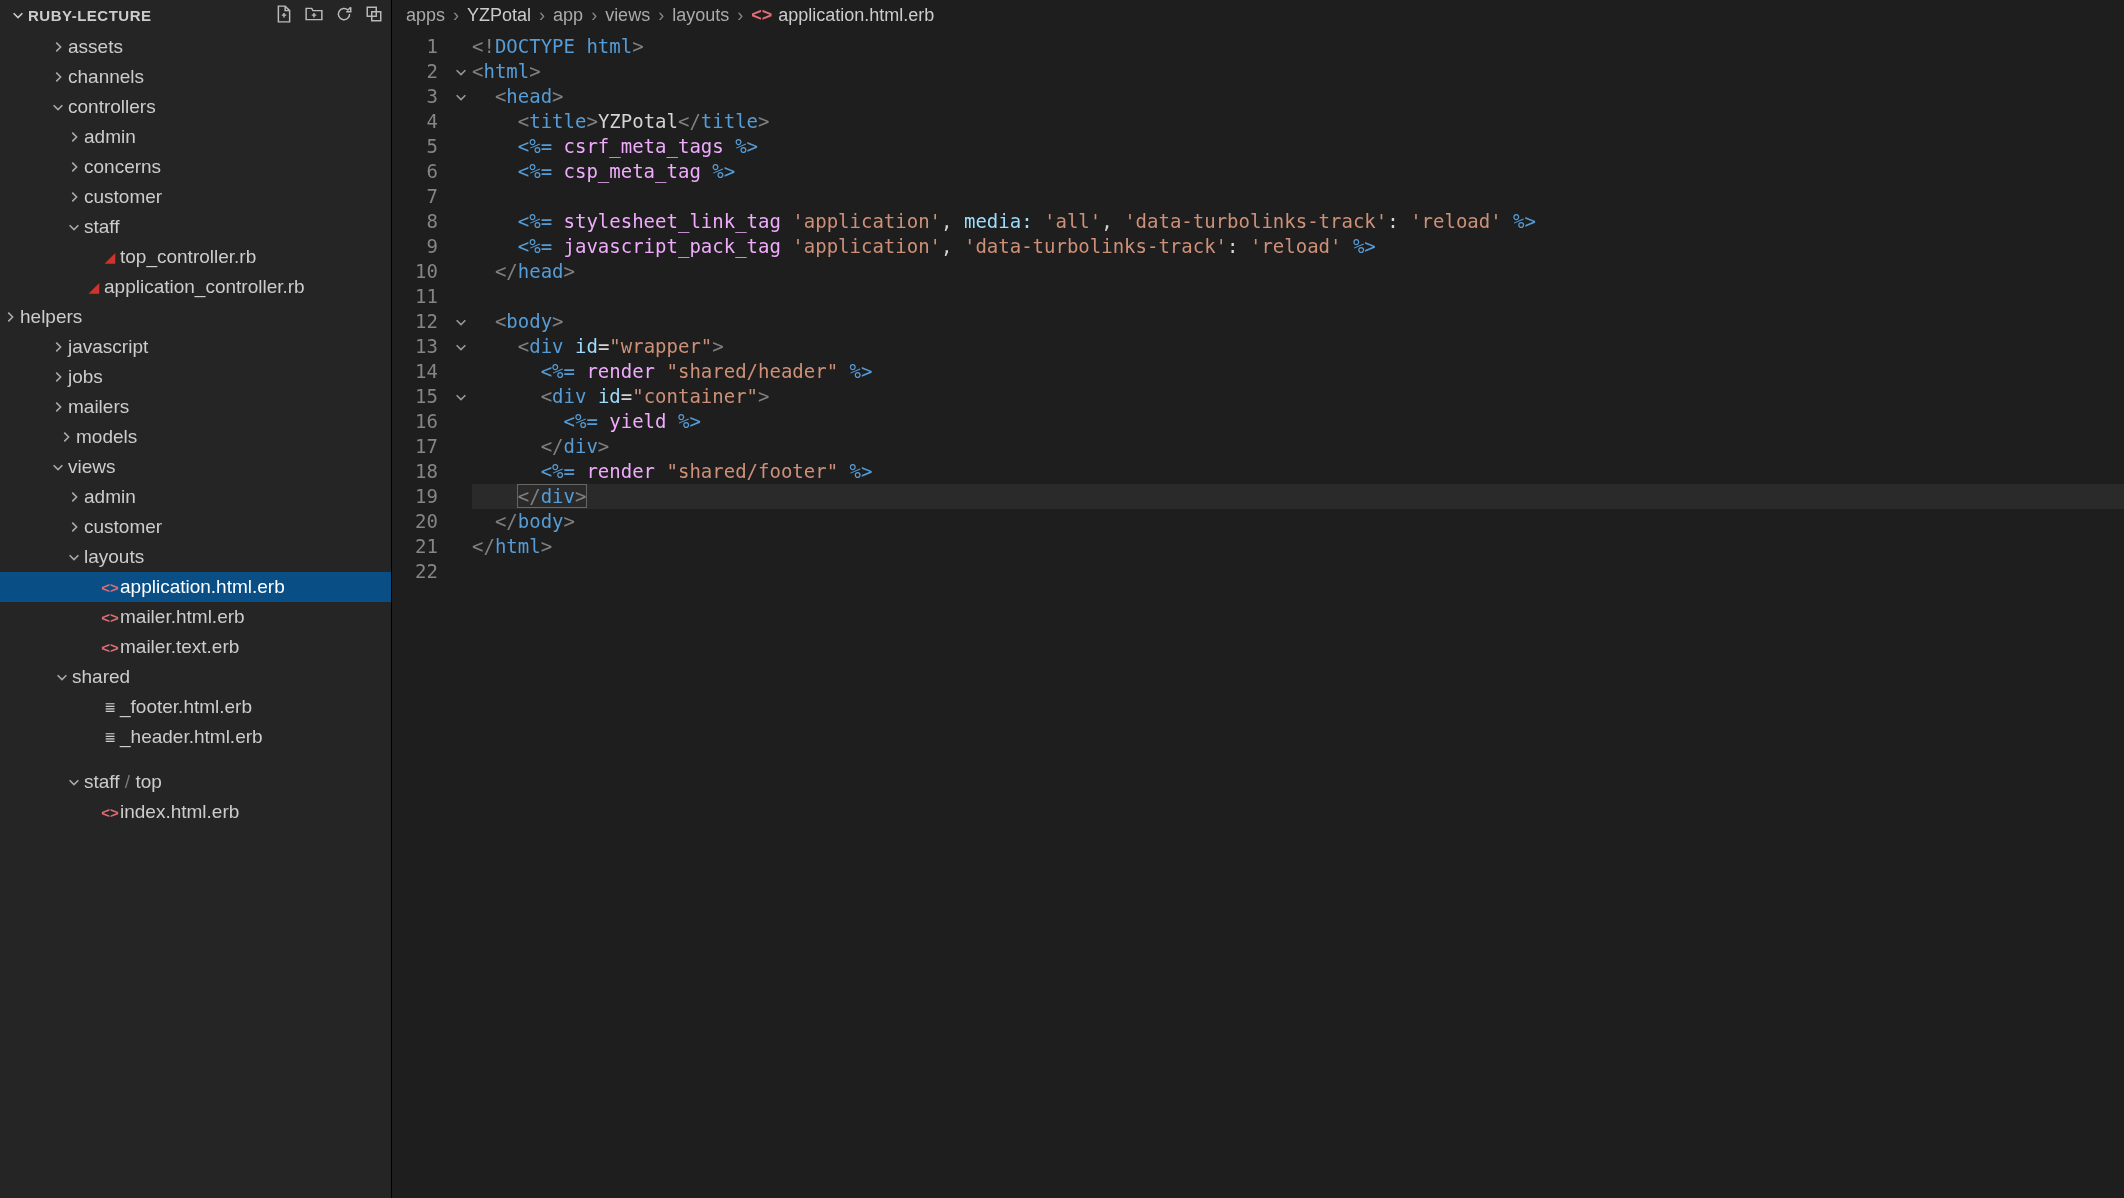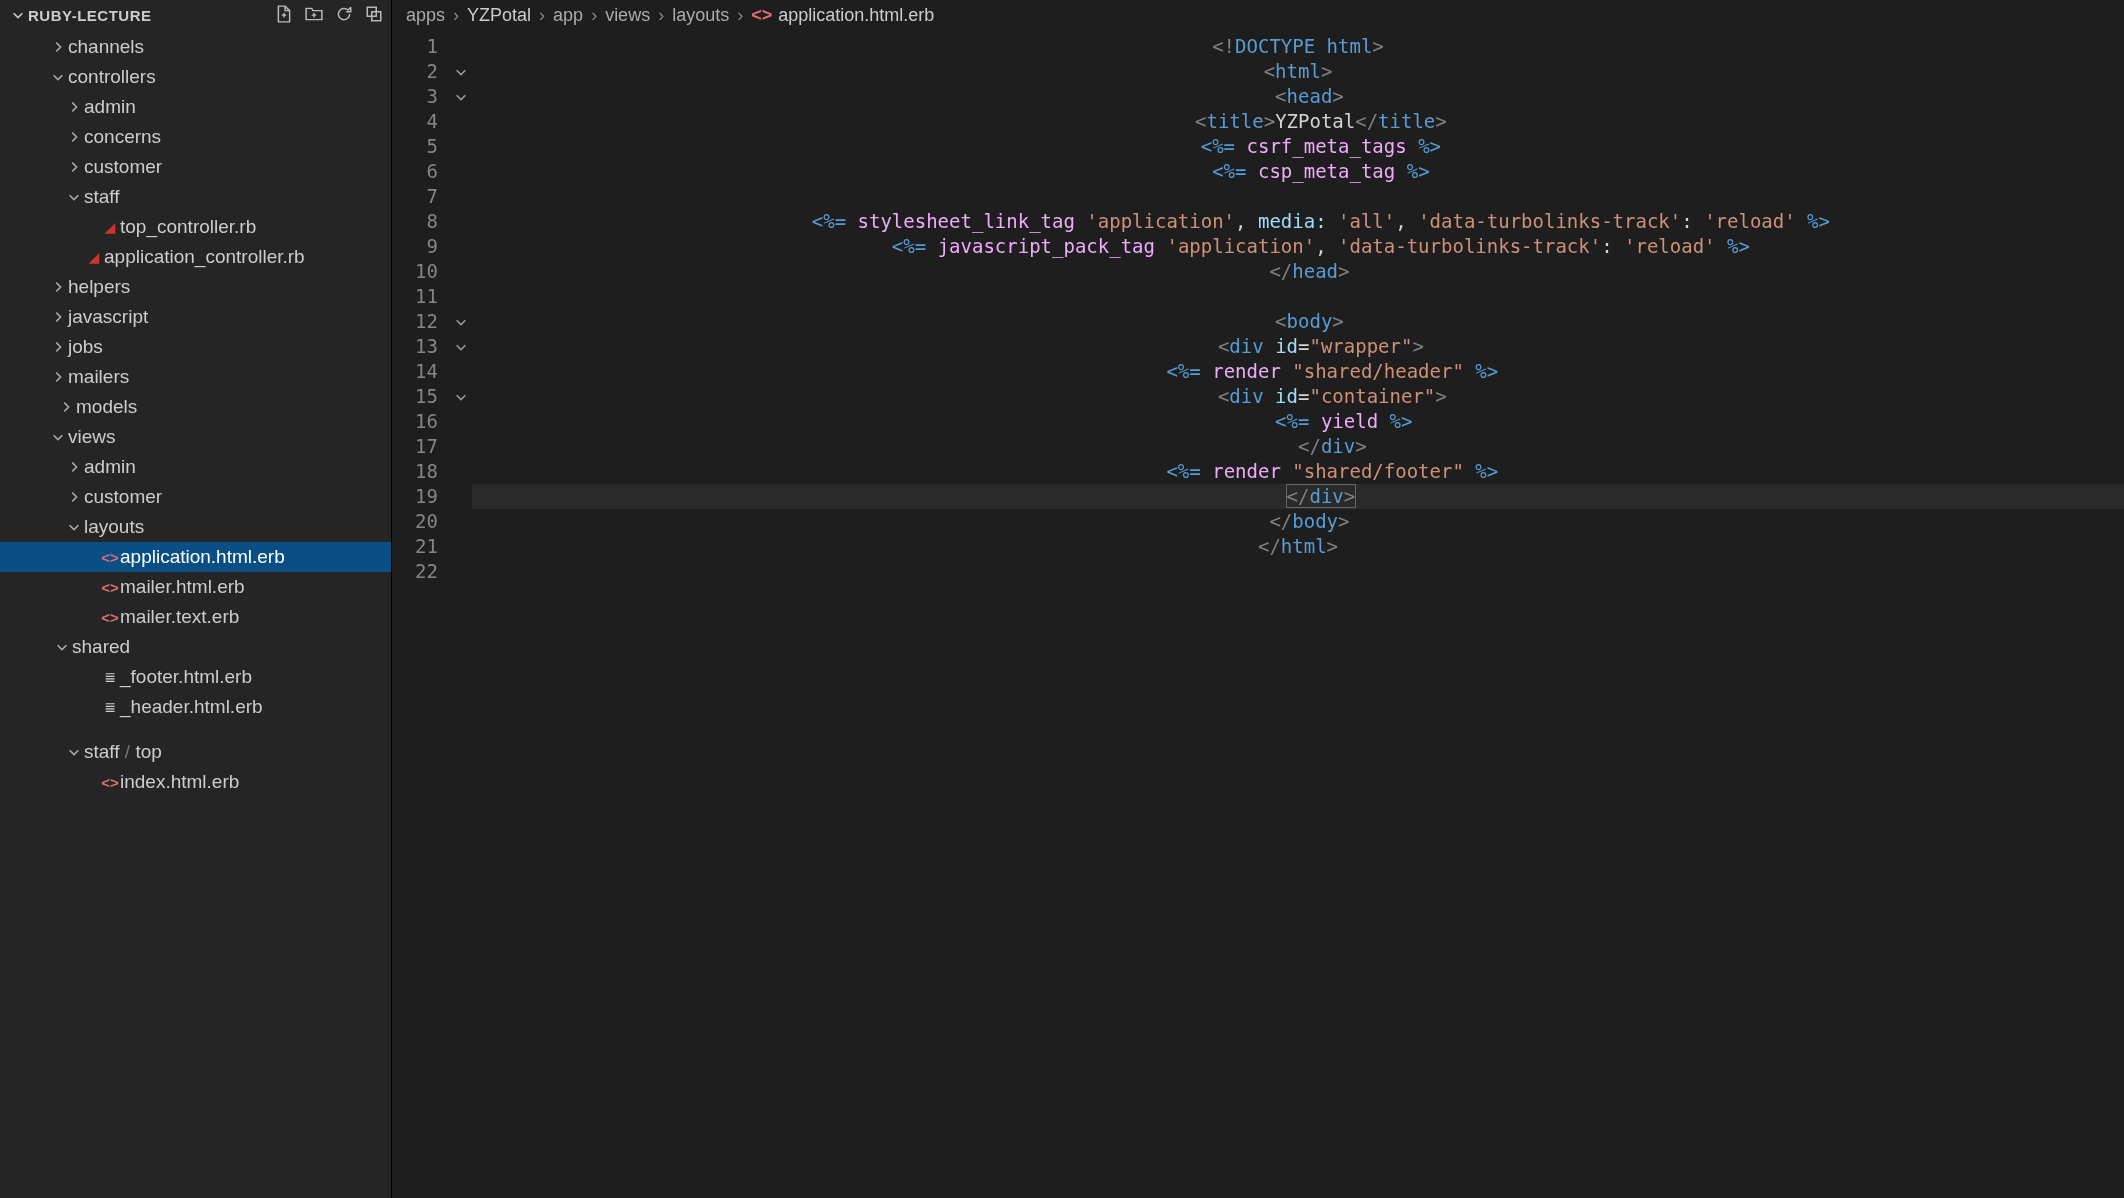--- a/index.html
+++ b/index.html
@@ -88,6 +88,15 @@
             </svg>
           </span>
           <span class="icon" style="width: 0px;"></span>
+          <span class="label">assets</span>
+        </div>
+        <div class="row" style="padding-left: 48px;">
+          <span class="twisty">
+            <svg class="chev-svg" viewBox="0 0 16 16" fill="none" stroke="currentColor" stroke-width="1.8">
+              <path d="M6 3l5 5-5 5"></path>
+            </svg>
+          </span>
+          <span class="icon" style="width: 0px;"></span>
           <span class="label">channels</span>
         </div>
         <div class="row" style="padding-left: 48px;">

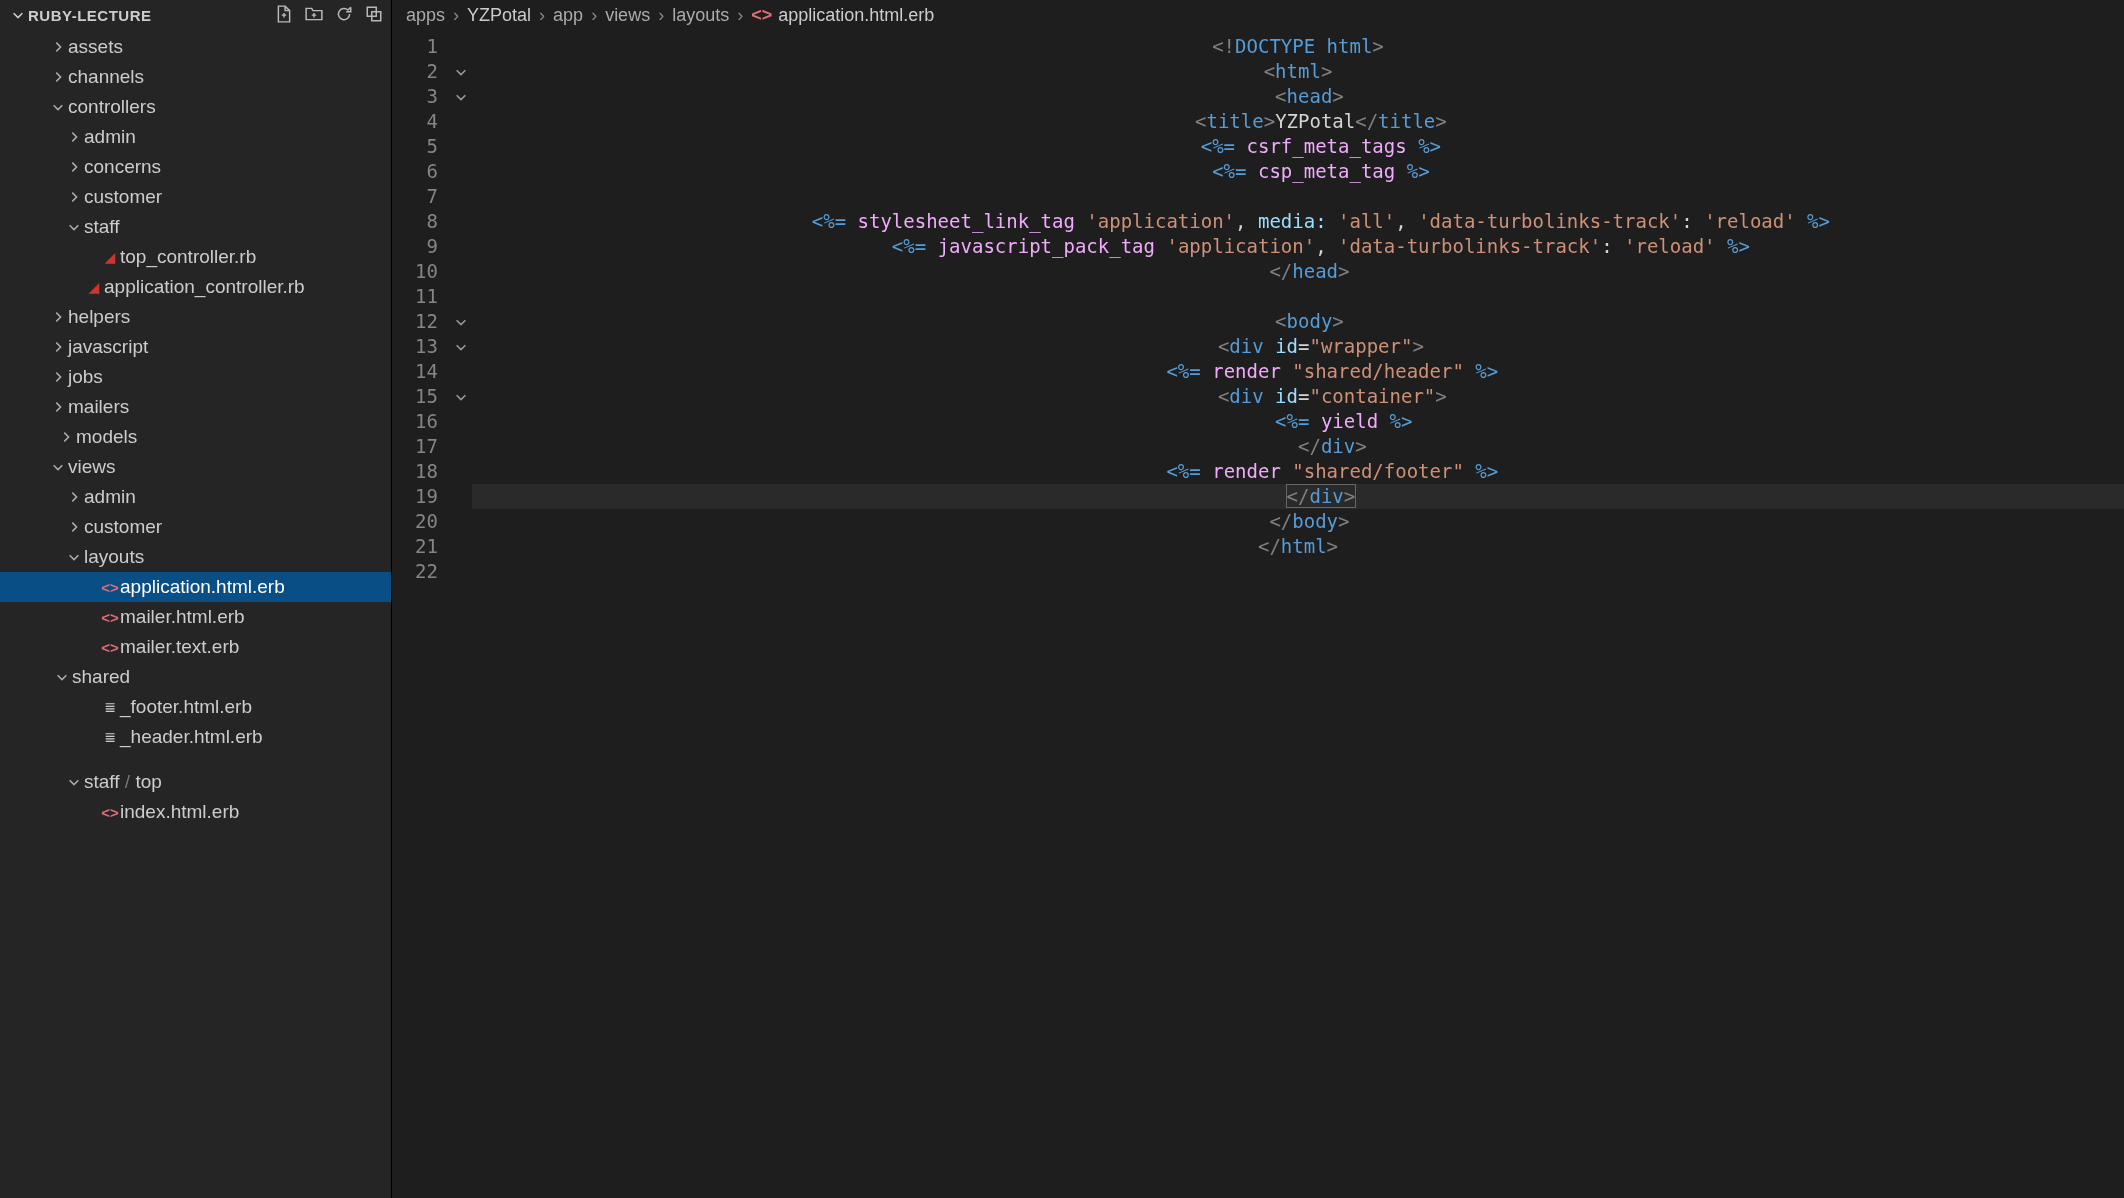--- a/index.html
+++ b/index.html
@@ -33,7 +33,7 @@
   .gutter .ln { height:25px;}
   .folds { width:22px; color:#999; padding-top:4px;}
   .folds .f { height:25px; display:flex; align-items:center; justify-content:center;}
-  .code { flex:1; padding-top:4px; color:#d4d4d4; white-space:pre;text-align:center;}
+  .code { flex:1; padding-top:4px; color:#d4d4d4; white-space:pre;}
   .code .cl { height:25px;}
   .code .cl.hl { background:#2a2a2a;}
   

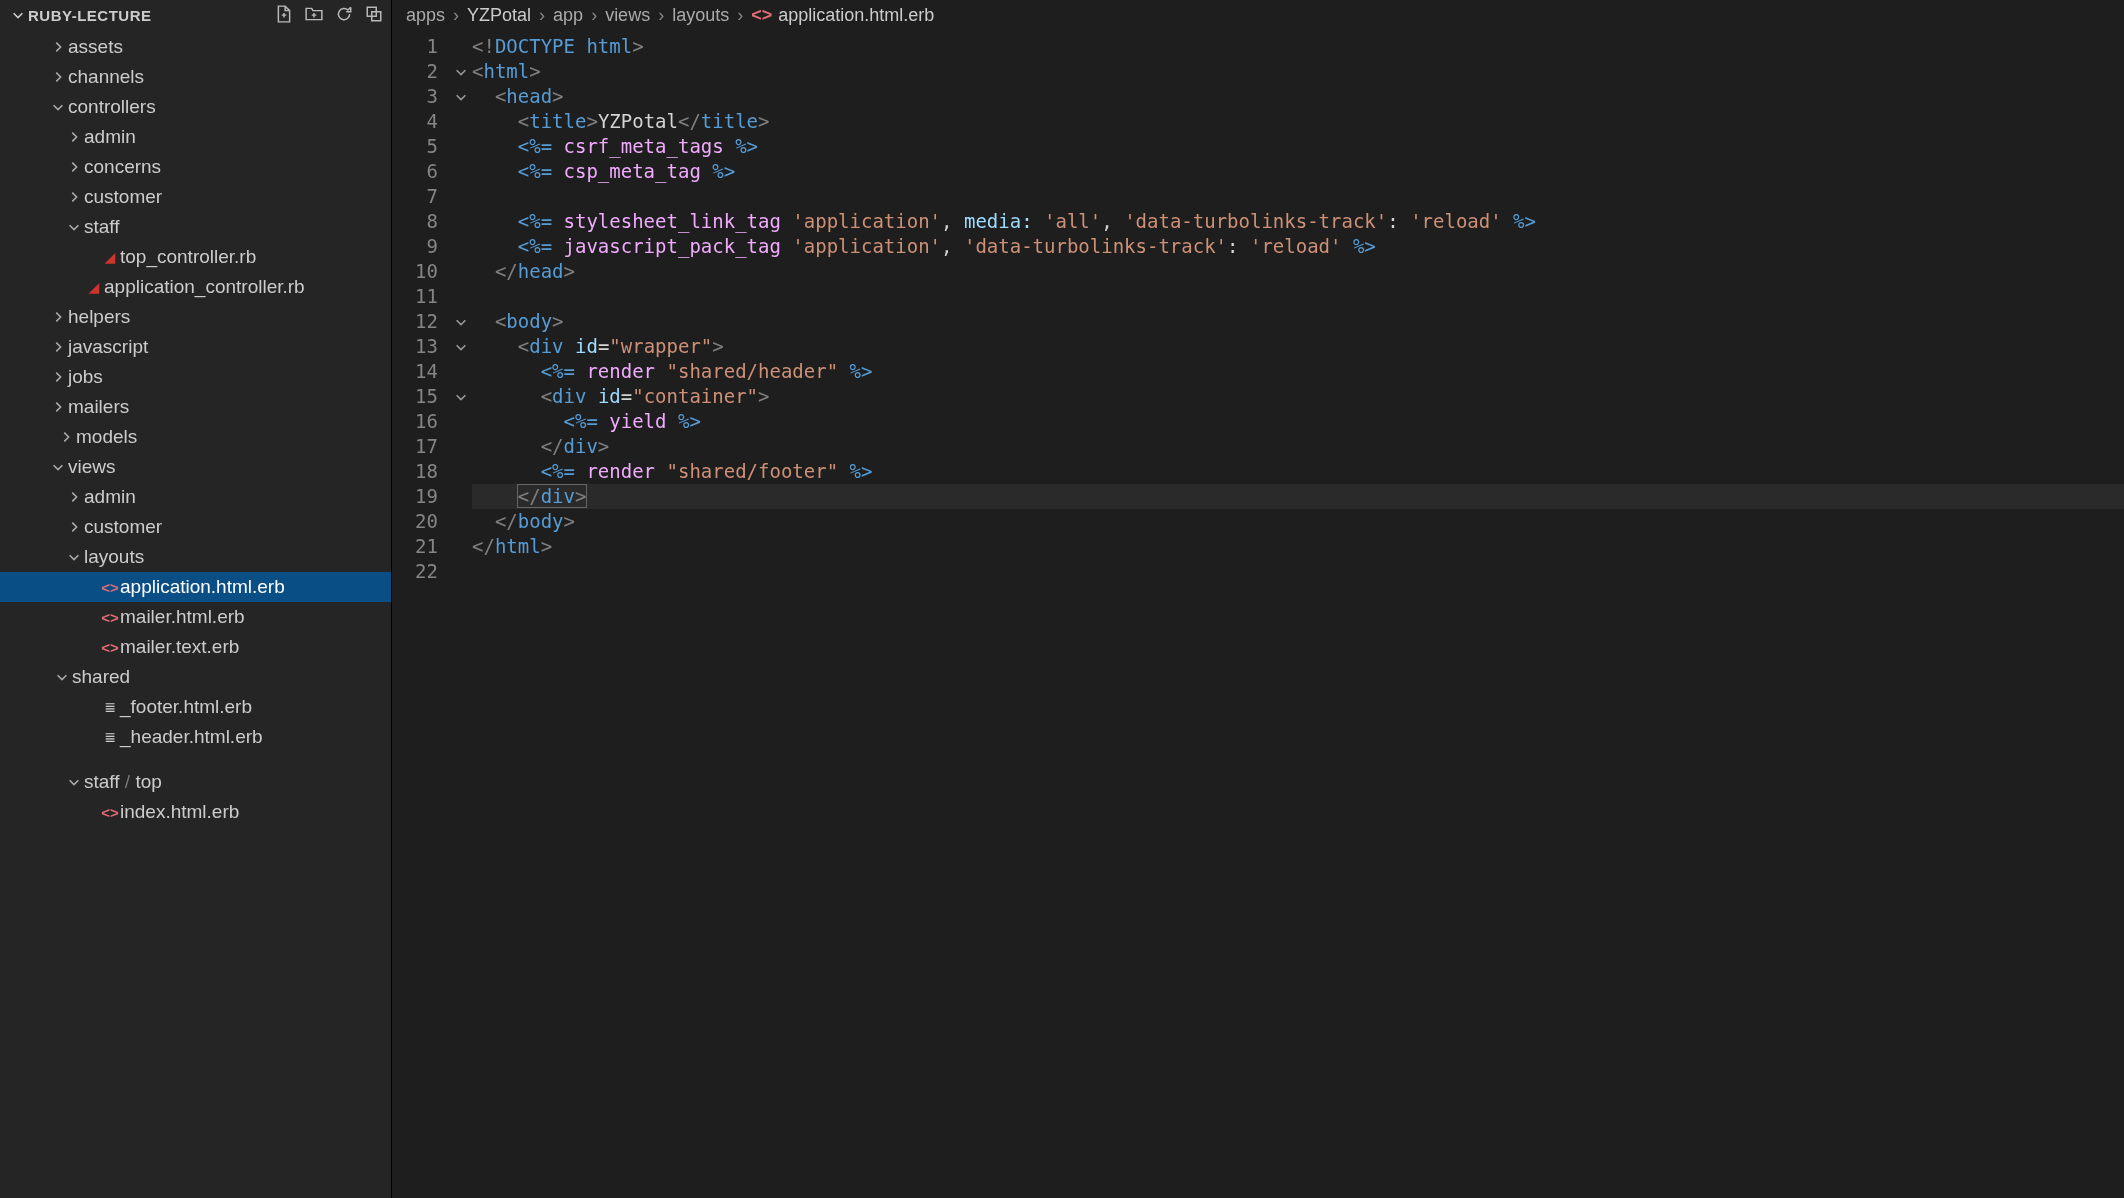--- a/index.html
+++ b/index.html
@@ -158,7 +158,7 @@
           </span>
           <span class="label">application_controller.rb</span>
         </div>
-        <div class="row" style="padding-left: 48px;">
+        <div class="row" style="">
           <span class="twisty">
             <svg class="chev-svg" viewBox="0 0 16 16" fill="none" stroke="currentColor" stroke-width="1.8">
               <path d="M6 3l5 5-5 5"></path>

